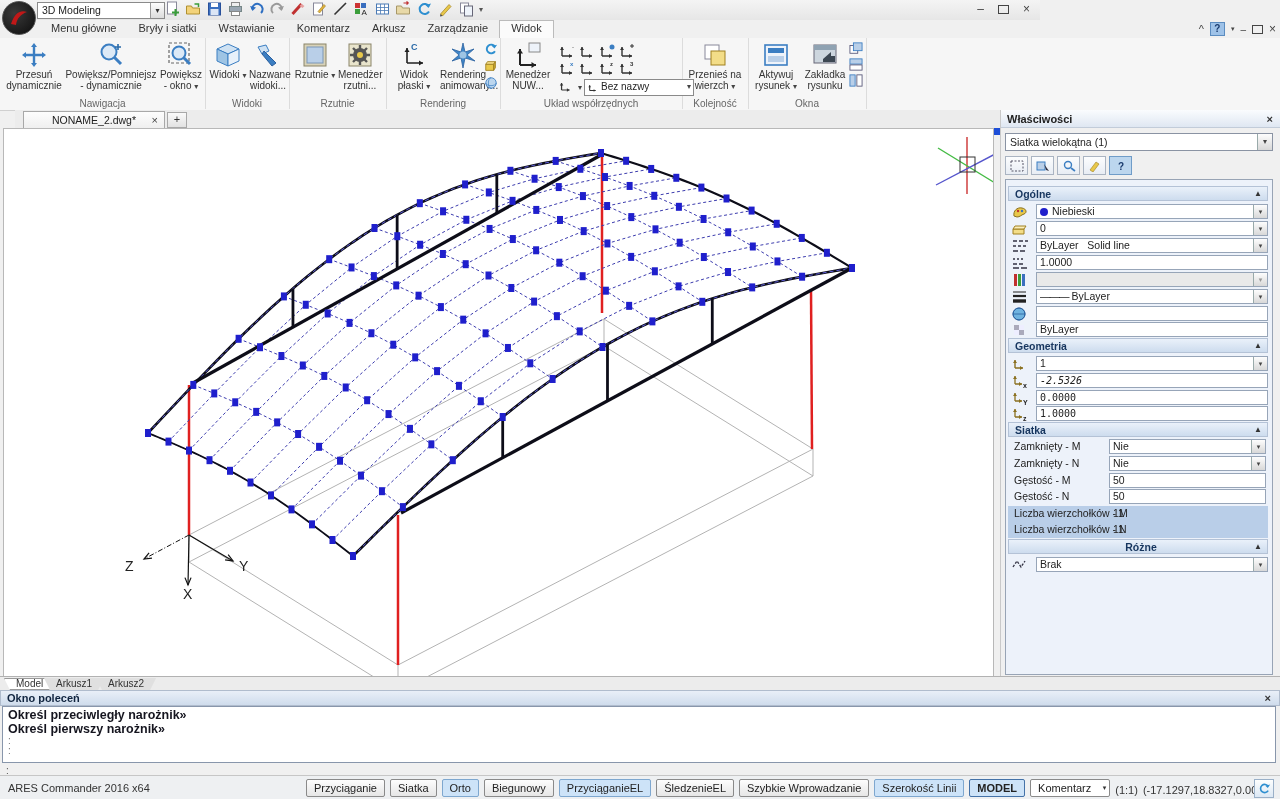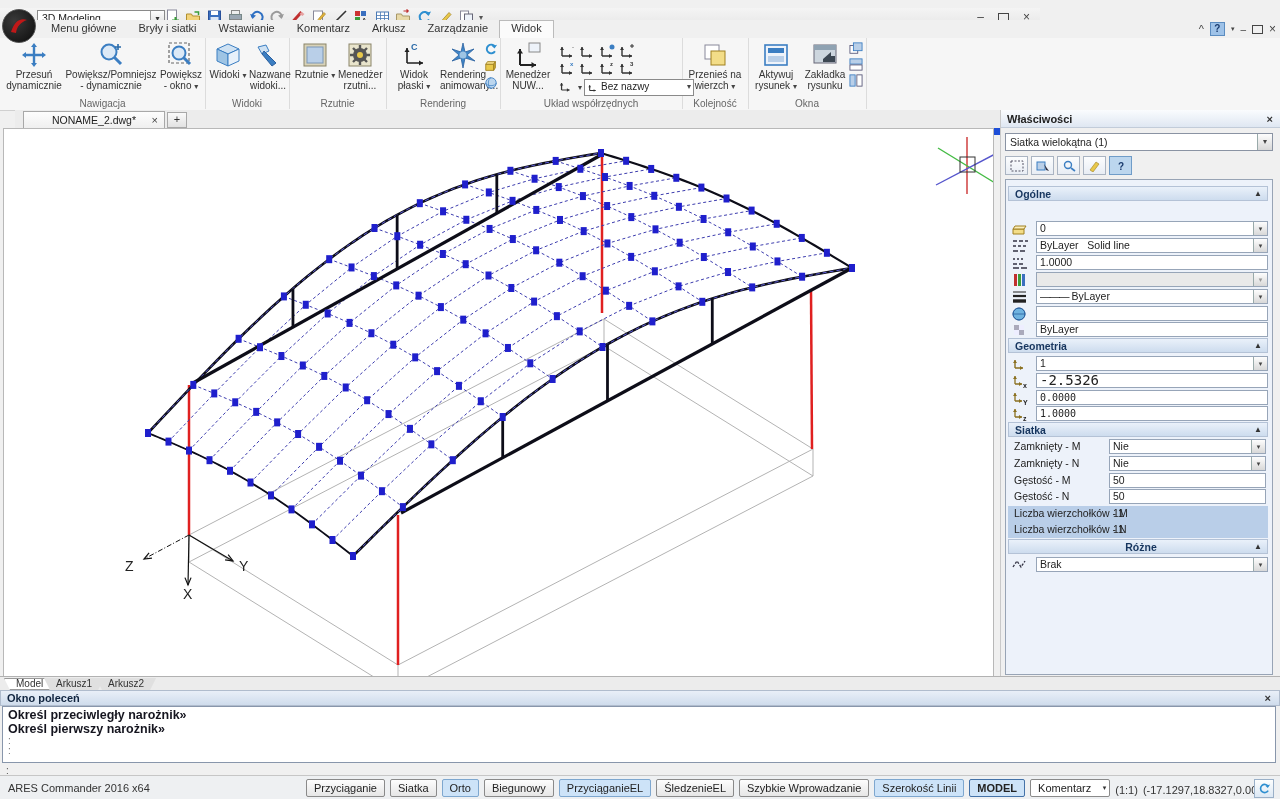--- a/index.html
+++ b/index.html
@@ -6,7 +6,7 @@
   #app{position:relative;width:1280px;height:799px;background:#f0f0f0;
        font-family:"Liberation Sans",sans-serif;font-size:11px;color:#222;overflow:hidden;}
   
-  .titlebar{position:absolute;left:0;top:8px;width:1040px;height:20px;
+  .titlebar{position:absolute;left:0;top:0;width:1040px;height:20px;
             background:linear-gradient(#f4f4f4,#e6e6e6);}
   .logo{position:absolute;left:2px;top:1px;width:32px;height:32px;border-radius:50%;
         background:radial-gradient(circle at 35% 35%,#3a3a3a,#0c0c0c);border:1px solid #555;z-index:30;}

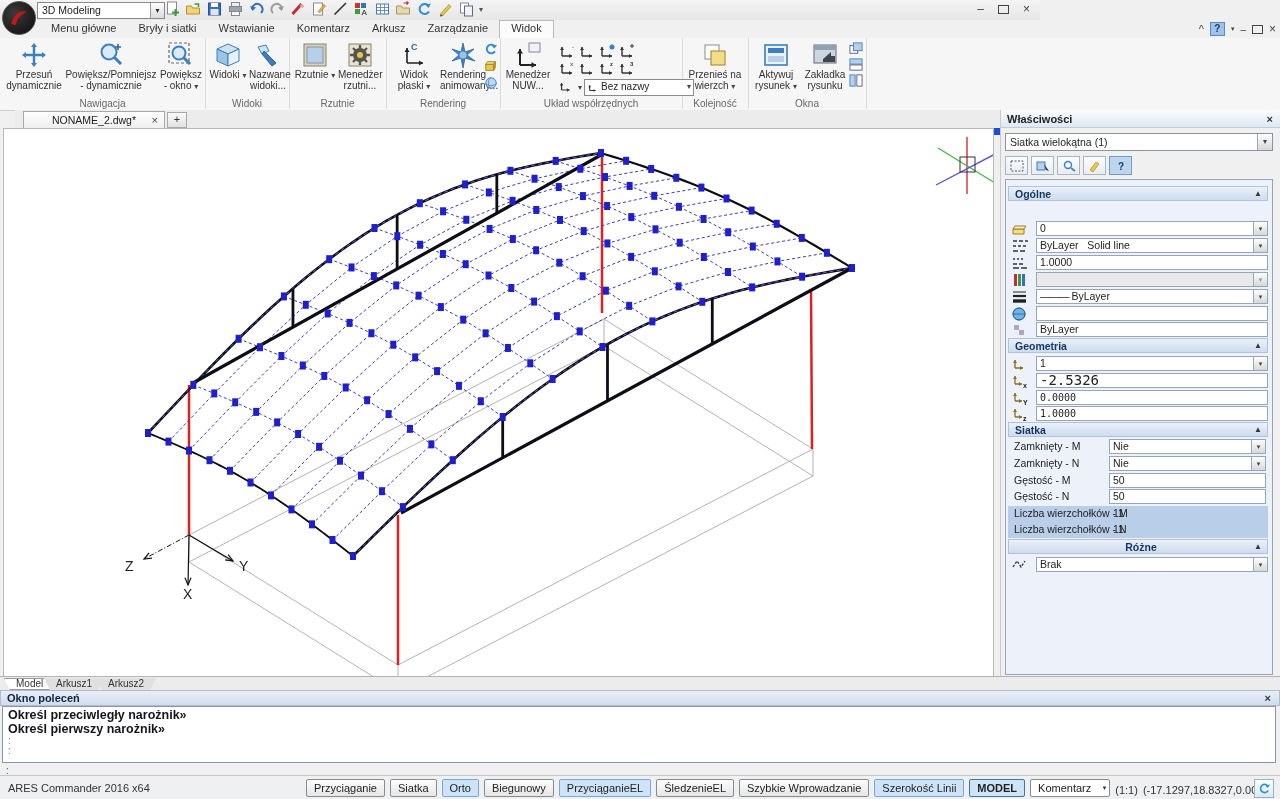--- a/index.html
+++ b/index.html
@@ -677,6 +677,17 @@
         <span>Ogólne</span>
         <span class="up">▲</span>
       </div>
+      <div class="prow" style="top:24px;left:0;width:264px;">
+        <svg class="picon">
+            <path d="M3,12 C2,7 6,3 11,4 C16,5 16,9 13,10 C10,11 9,13 6,13 Z" fill="#e8c84a" stroke="#8a7020"></path>
+            <circle cx="7" cy="7" r="1.2" fill="#c03030"></circle>
+            <circle cx="11" cy="7" r="1.2" fill="#3a6fbf"></circle>
+          </svg>
+        <div class="pfield">
+          <span class="dot" id="colordot" style="background: rgb(31, 31, 204);"></span><span>Niebieski</span>
+          <span class="dd">▾</span>
+        </div>
+      </div>
       <div class="prow" style="top:41px;left:0;width:264px;">
         <svg class="picon">
             <path d="M2,8 h11 v5 h-11 z" fill="#f3dd88" stroke="#a08020"></path>

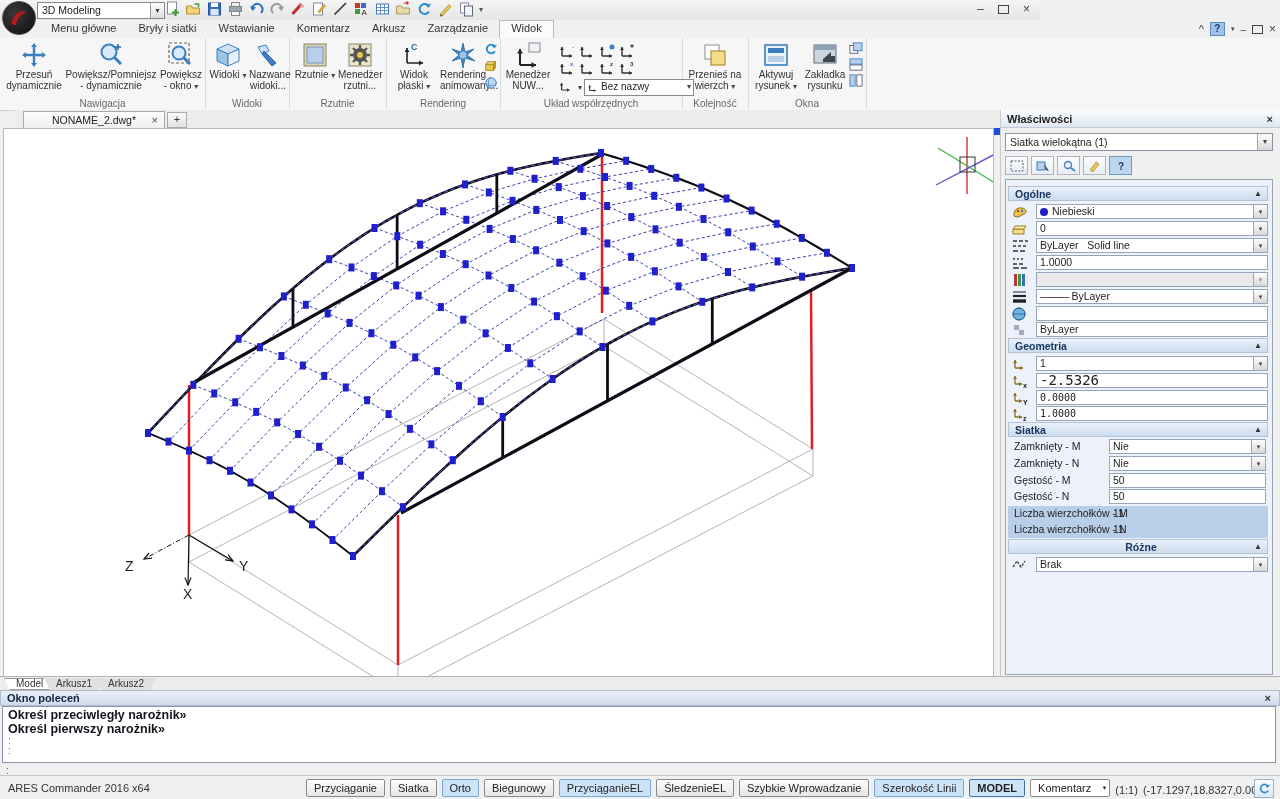--- a/index.html
+++ b/index.html
@@ -777,7 +777,7 @@
             <path d="M4,3 l-2,3 h4 z M11,11 l-3,-2 v4 z" fill="#8a7020"></path>
             <text x="12" y="15" font-size="7" fill="#222" font-weight="bold" font-family="Liberation Sans,sans-serif">x</text>
           </svg>
-        <div class="pfield"><span style="font-family:'DejaVu Sans Mono',monospace;font-size:14px;">-2.5326</span></div>
+        <div class="pfield"><span style="font-family:'DejaVu Sans Mono',monospace;font-size:10px;font-style:italic;">-2.5326</span></div>
       </div>
       <div class="prow" style="top:210px;left:0;width:264px;">
         <svg class="picon">

